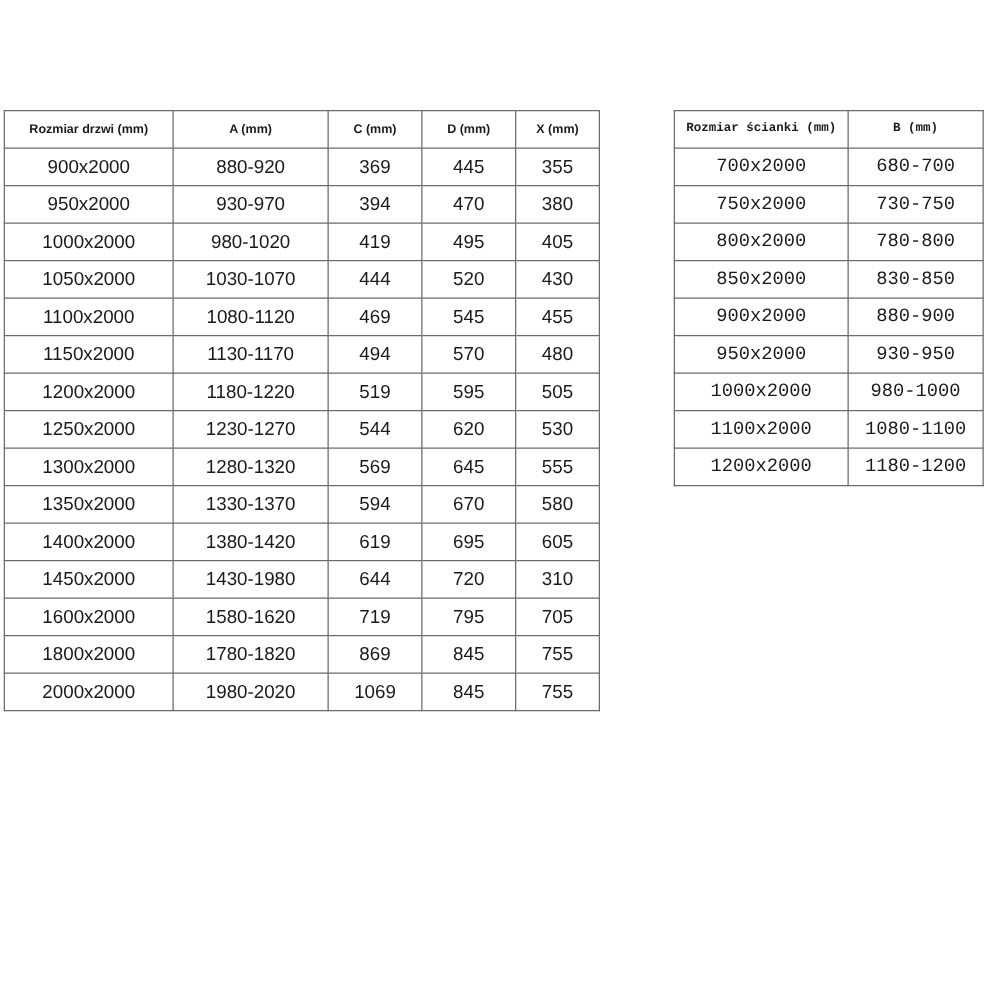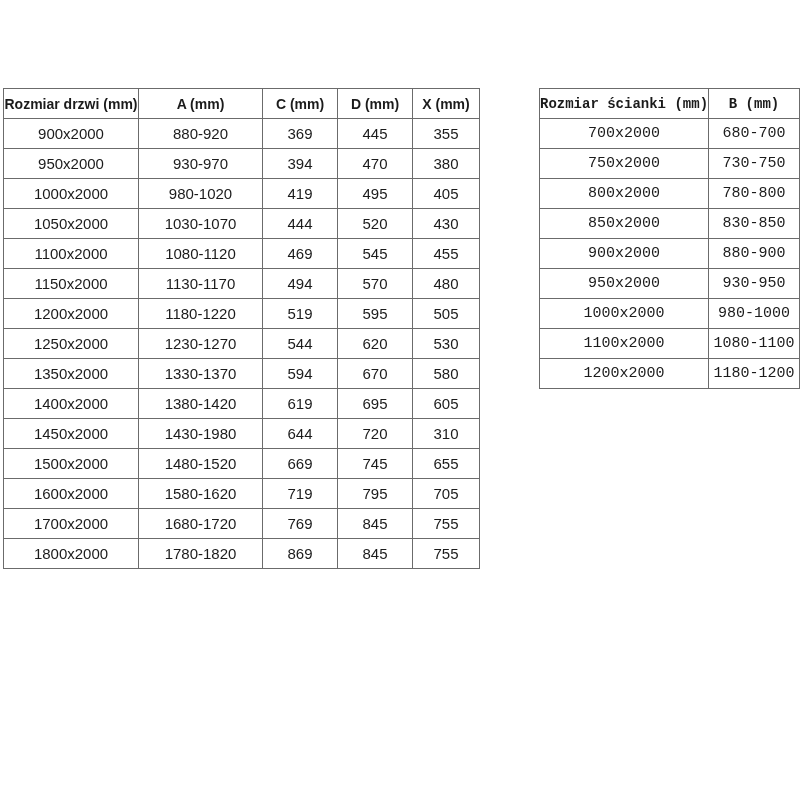--- a/index.html
+++ b/index.html
@@ -26,7 +26,7 @@
     height: 30px;
   }
   .tbl td { font-size: 15px; font-weight: normal; }
-  .tbl th { font-size: 14px; font-weight: bold; }
+  .tbl th { font-size: 10px; font-weight: bold; }
   #door-table { left: 3px;   top: 88px; }
   #wall-table { left: 539px; top: 88px; font-family: Liberation Mono, monospace; }
 </style>

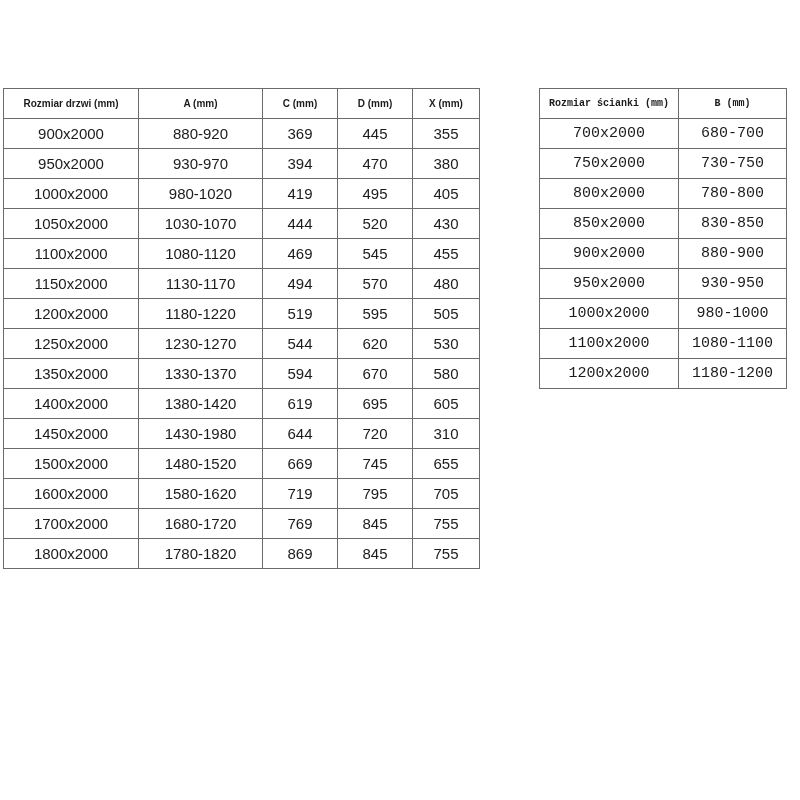--- a/index.html
+++ b/index.html
@@ -110,6 +110,13 @@
           <td>530</td>
         </tr>
         <tr>
+          <td>1300x2000</td>
+          <td>1280-1320</td>
+          <td>569</td>
+          <td>645</td>
+          <td>555</td>
+        </tr>
+        <tr>
           <td>1350x2000</td>
           <td>1330-1370</td>
           <td>594</td>

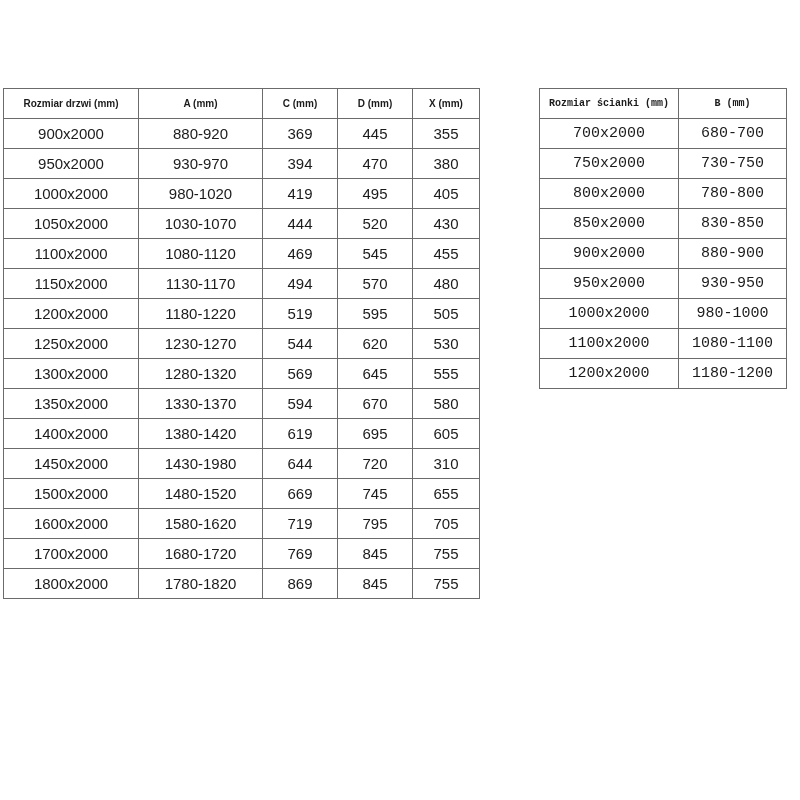--- a/index.html
+++ b/index.html
@@ -138,13 +138,6 @@
           <td>310</td>
         </tr>
         <tr>
-          <td>1500x2000</td>
-          <td>1480-1520</td>
-          <td>669</td>
-          <td>745</td>
-          <td>655</td>
-        </tr>
-        <tr>
           <td>1600x2000</td>
           <td>1580-1620</td>
           <td>719</td>

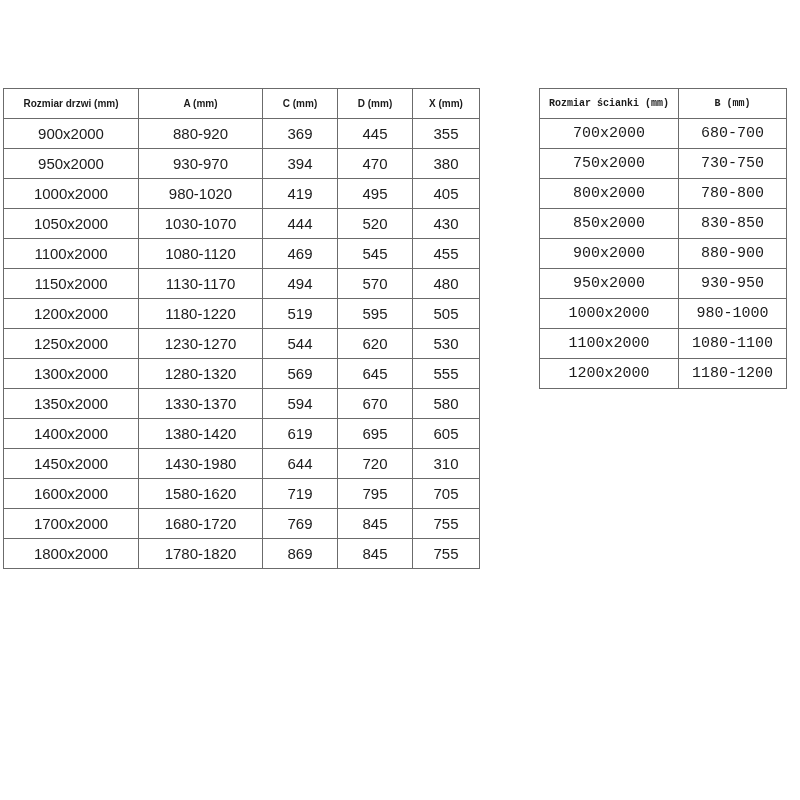--- a/index.html
+++ b/index.html
@@ -145,13 +145,6 @@
           <td>705</td>
         </tr>
         <tr>
-          <td>1700x2000</td>
-          <td>1680-1720</td>
-          <td>769</td>
-          <td>845</td>
-          <td>755</td>
-        </tr>
-        <tr>
           <td>1800x2000</td>
           <td>1780-1820</td>
           <td>869</td>

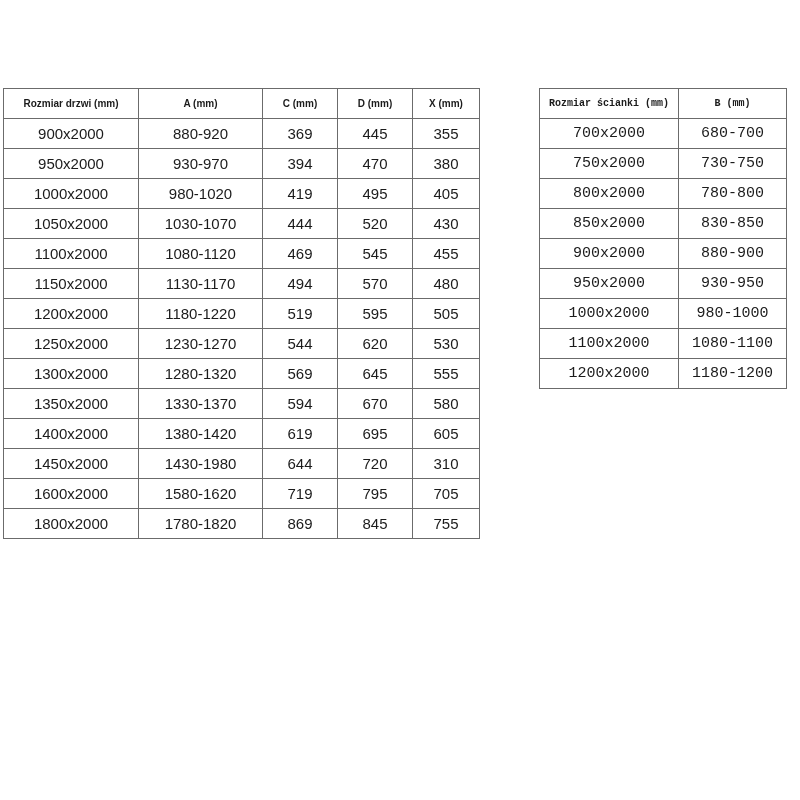--- a/index.html
+++ b/index.html
@@ -151,6 +151,13 @@
           <td>845</td>
           <td>755</td>
         </tr>
+        <tr>
+          <td>2000x2000</td>
+          <td>1980-2020</td>
+          <td>1069</td>
+          <td>845</td>
+          <td>755</td>
+        </tr>
       </tbody>
     </table>
 

